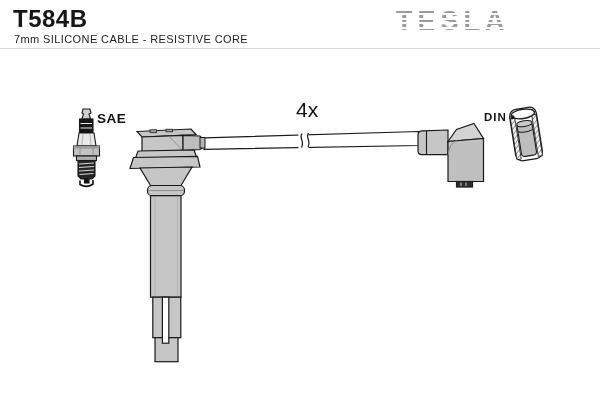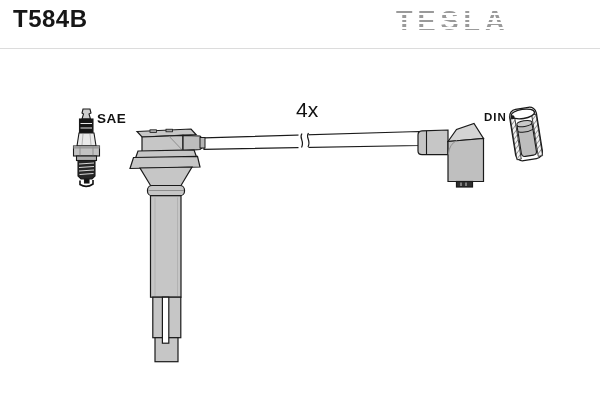--- a/index.html
+++ b/index.html
@@ -21,6 +21,7 @@
 <div id="page">
 
   <div class="part-number">T584B</div>
+  <div class="subtitle">7mm SILICONE CABLE - RESISTIVE CORE</div>
 
   <div class="logo-wrap">
     <div class="logo-text">TESLA</div>

